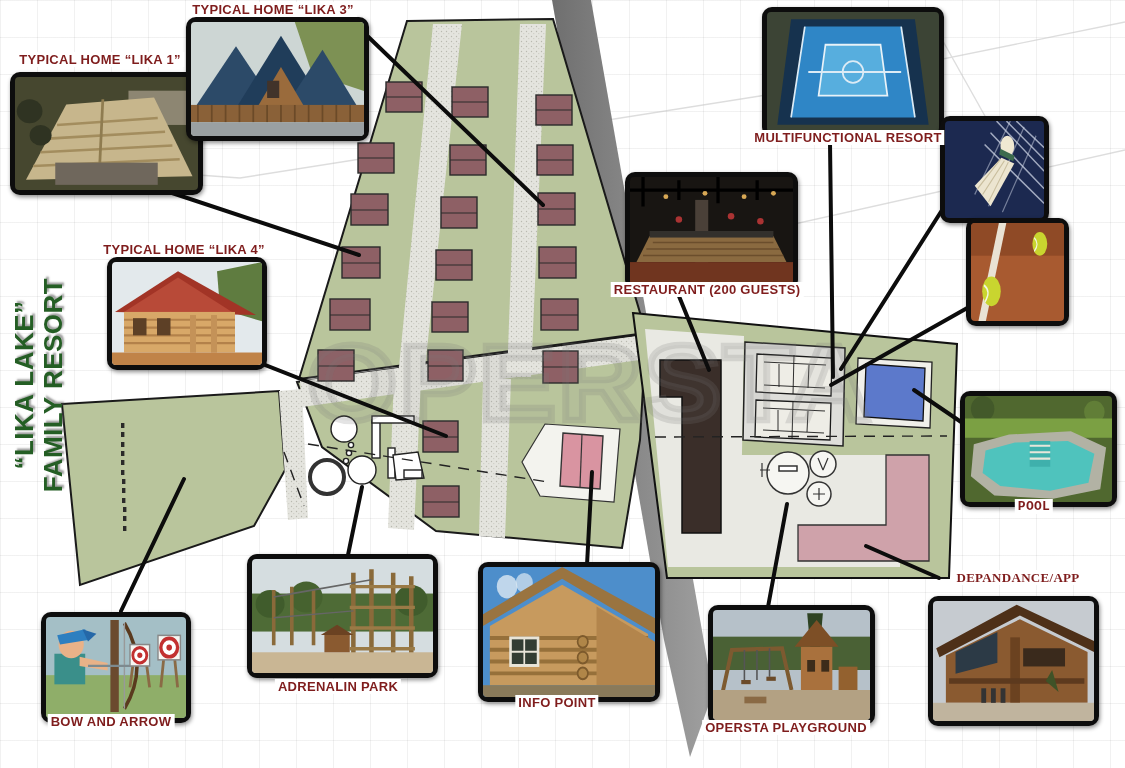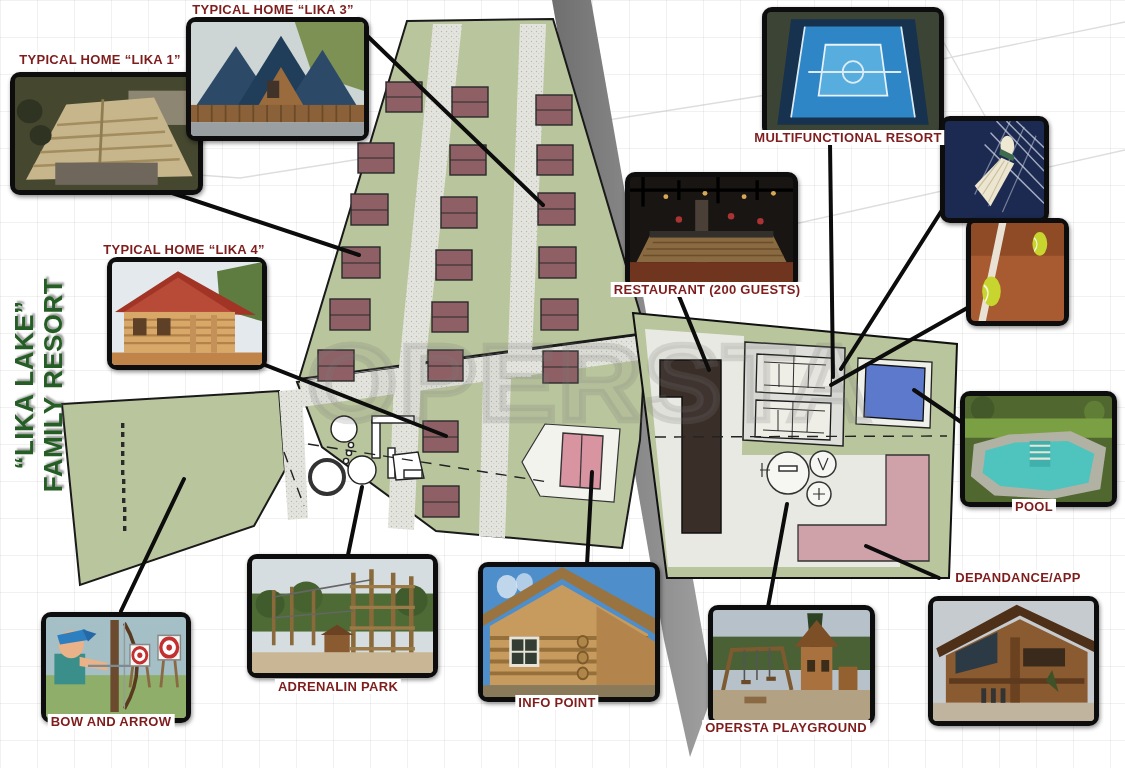--- a/index.html
+++ b/index.html
@@ -309,7 +309,7 @@
       <path d="M44,31 H58 M44,35 H58 M44,39 H58" stroke="#e6e6da" stroke-width="1.3"></path>
     </svg>
   </div>
-  <div class="plabel" style="left:1034px;top:499px;">POOL</div>
+  <div class="plabel" style="left:1034px;top:499px;font-family:Liberation Mono, monospace;">POOL</div>
 
   <div class="photo" style="left:928px;top:596px;width:161px;height:120px;">
     <svg viewBox="0 0 100 66" preserveAspectRatio="none">

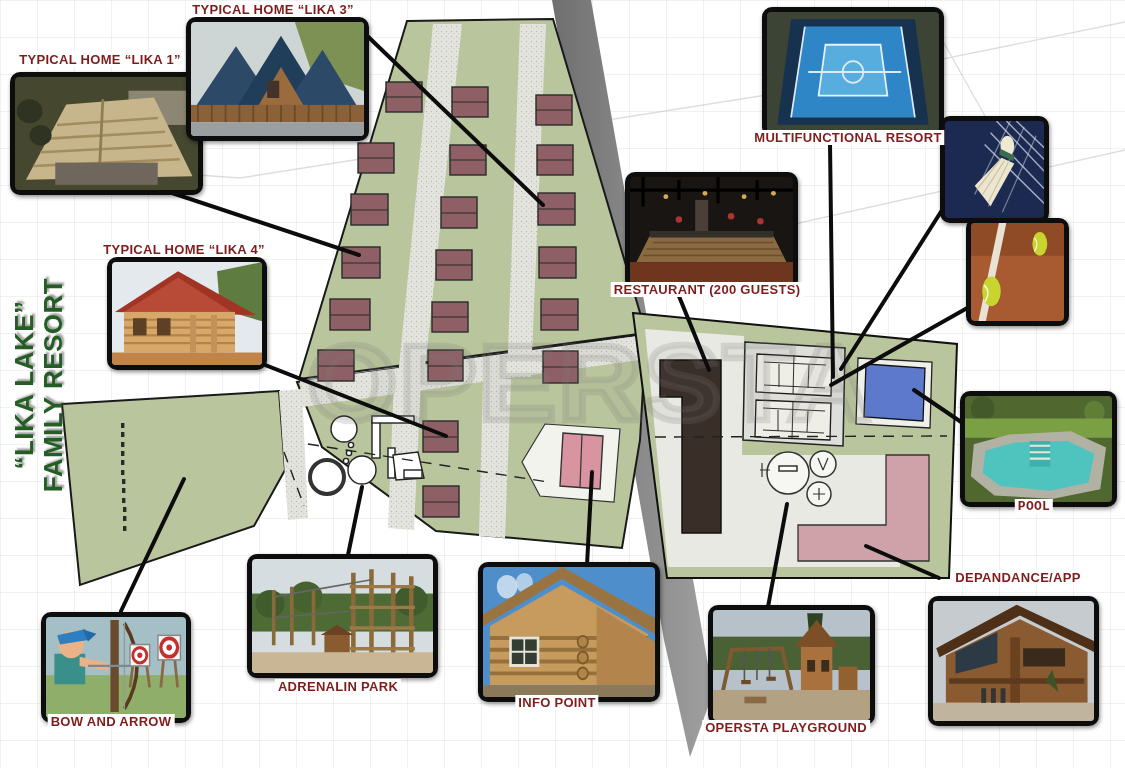--- a/index.html
+++ b/index.html
@@ -327,7 +327,7 @@
       <polygon points="70,44 74,38 78,50" fill="#3f5227"></polygon>
     </svg>
   </div>
-  <div class="plabel" style="left:1018px;top:570px;">DEPANDANCE/APP</div>
+  <div class="plabel" style="left:1018px;top:570px;font-family:Liberation Serif, serif;">DEPANDANCE/APP</div>
 
   <div class="photo" style="left:708px;top:605px;width:157px;height:110px;">
     <svg viewBox="0 0 100 66" preserveAspectRatio="none">

